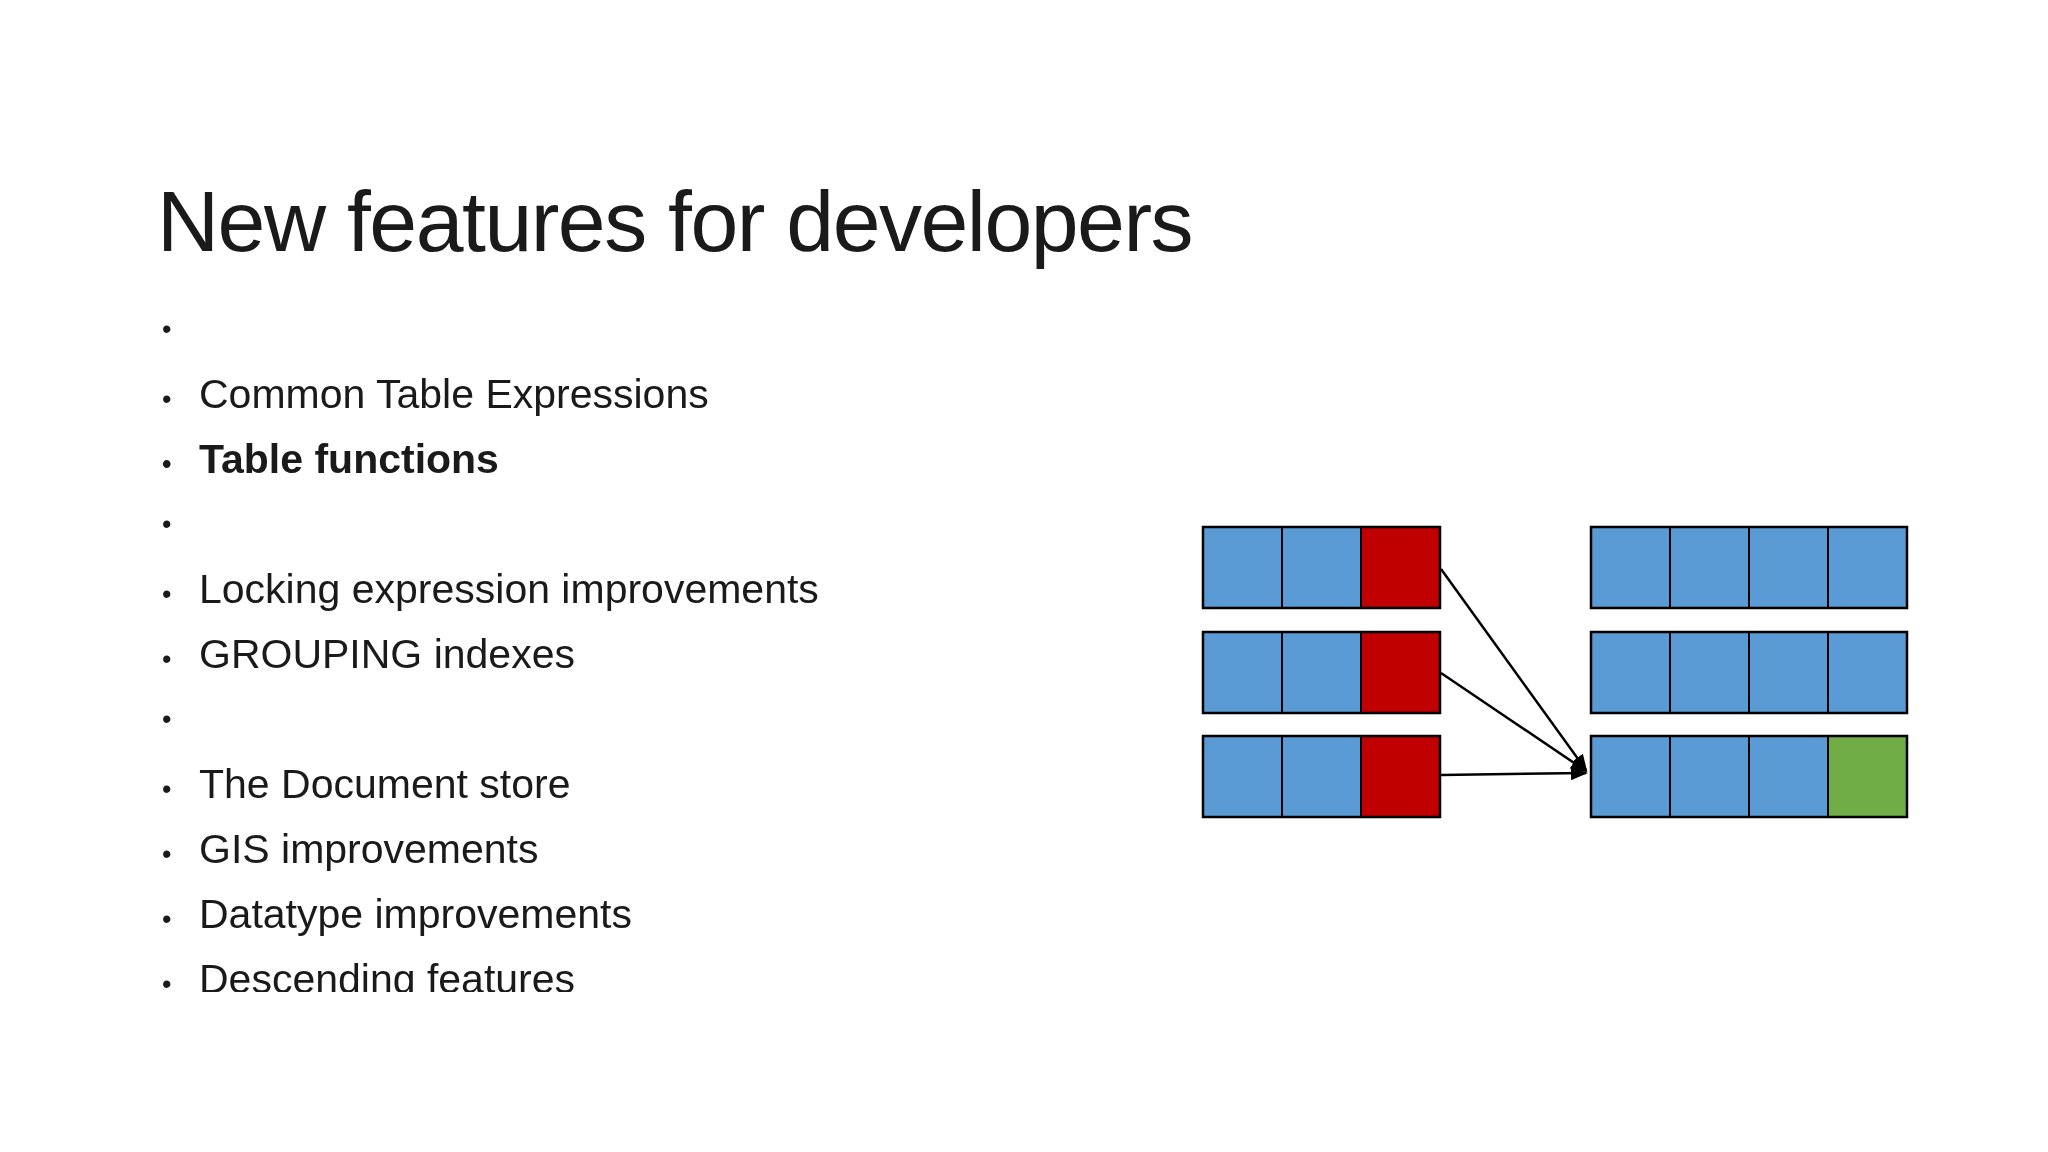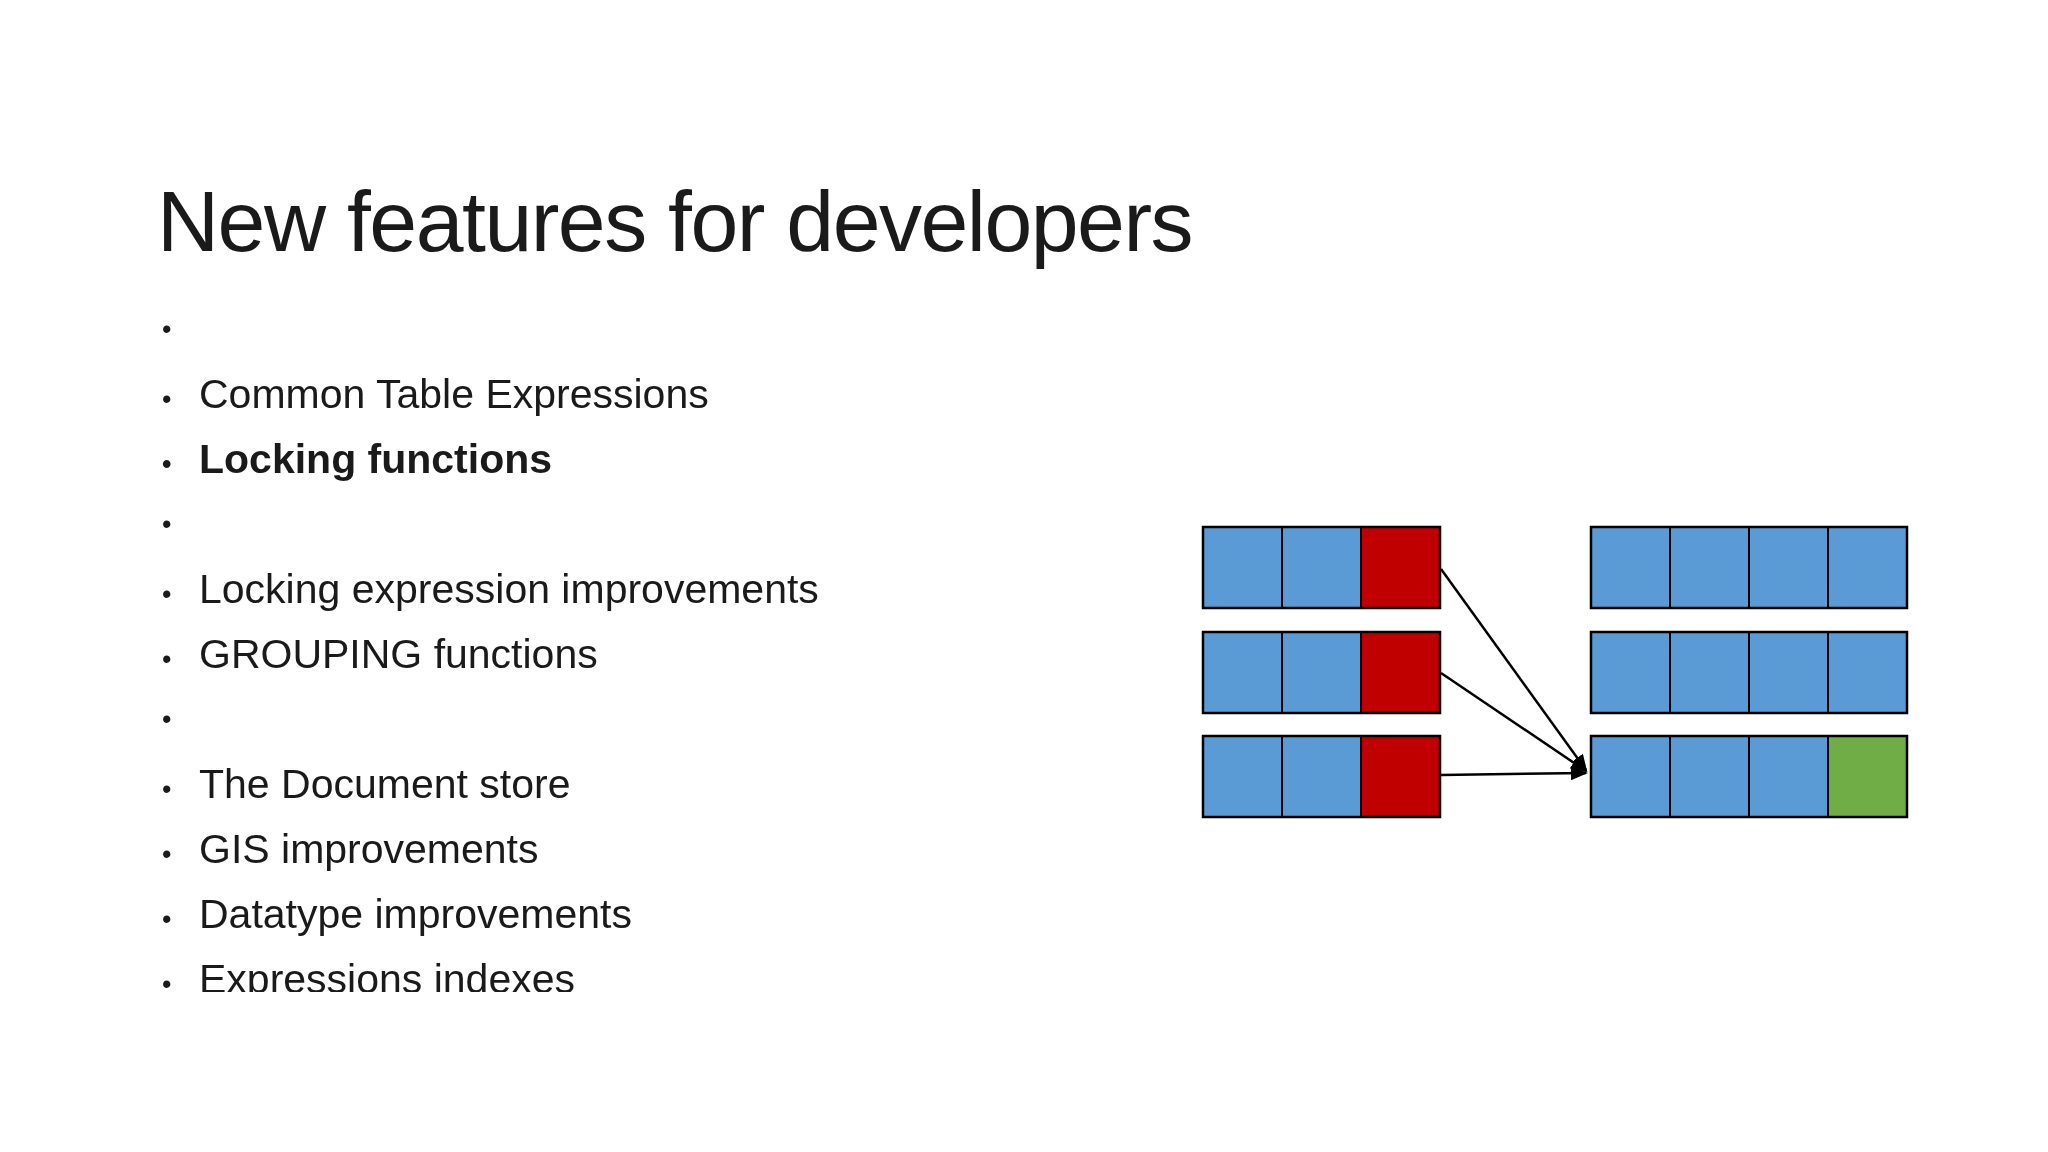--- a/index.html
+++ b/index.html
@@ -70,7 +70,7 @@
       </li>
       <li class="bold">
         <span class="dot">•</span>
-        <span>Locking functions</span>
+        <span>Table functions</span>
       </li>
       <li>
         <span class="dot">•</span>

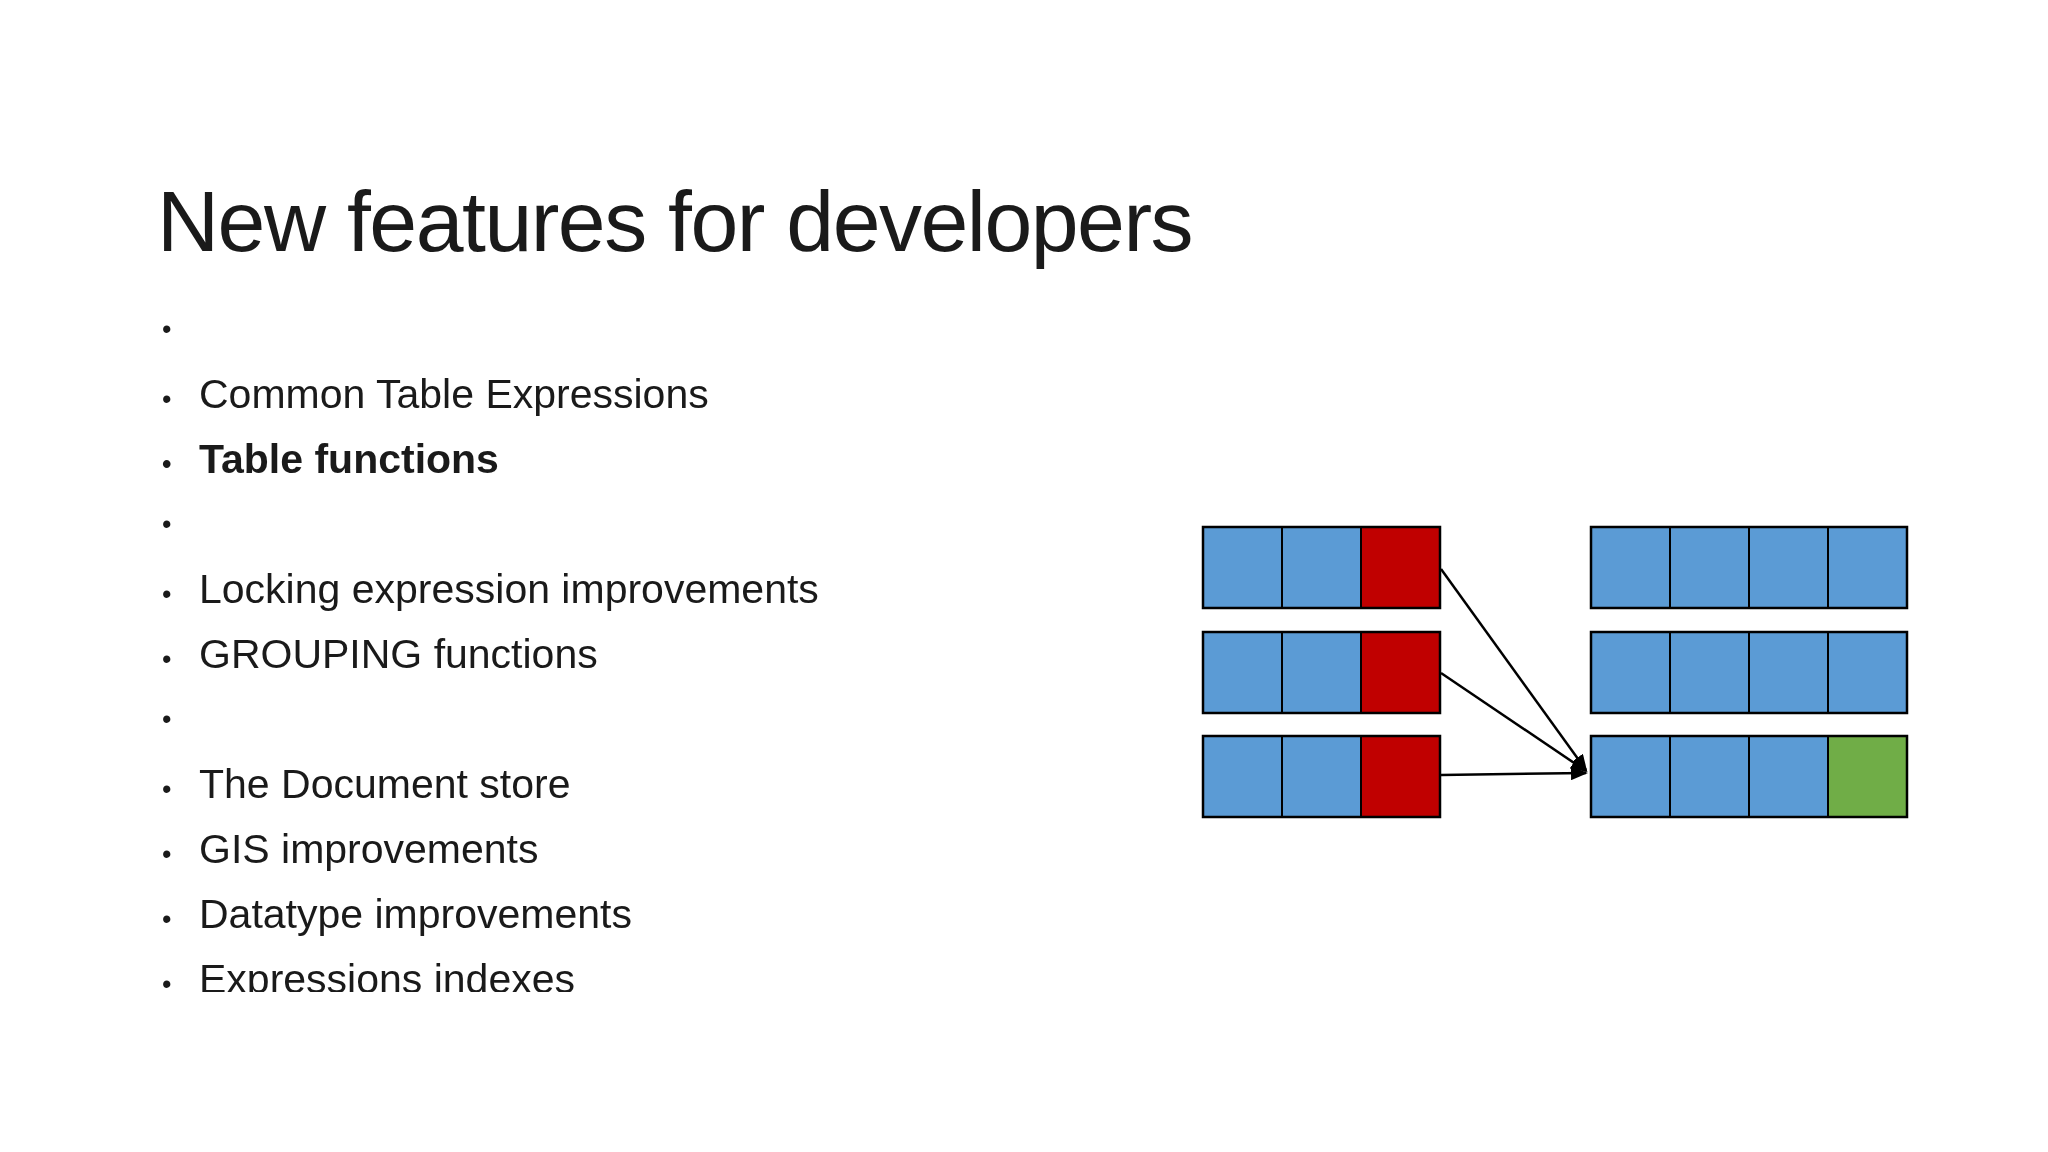--- a/index.html
+++ b/index.html
@@ -81,7 +81,7 @@
       </li>
       <li>
         <span class="dot">•</span>
-        <span>GROUPING functions</span>
+        <span>GROUPING indexes</span>
       </li>
       <li>
         <span class="dot">•</span>

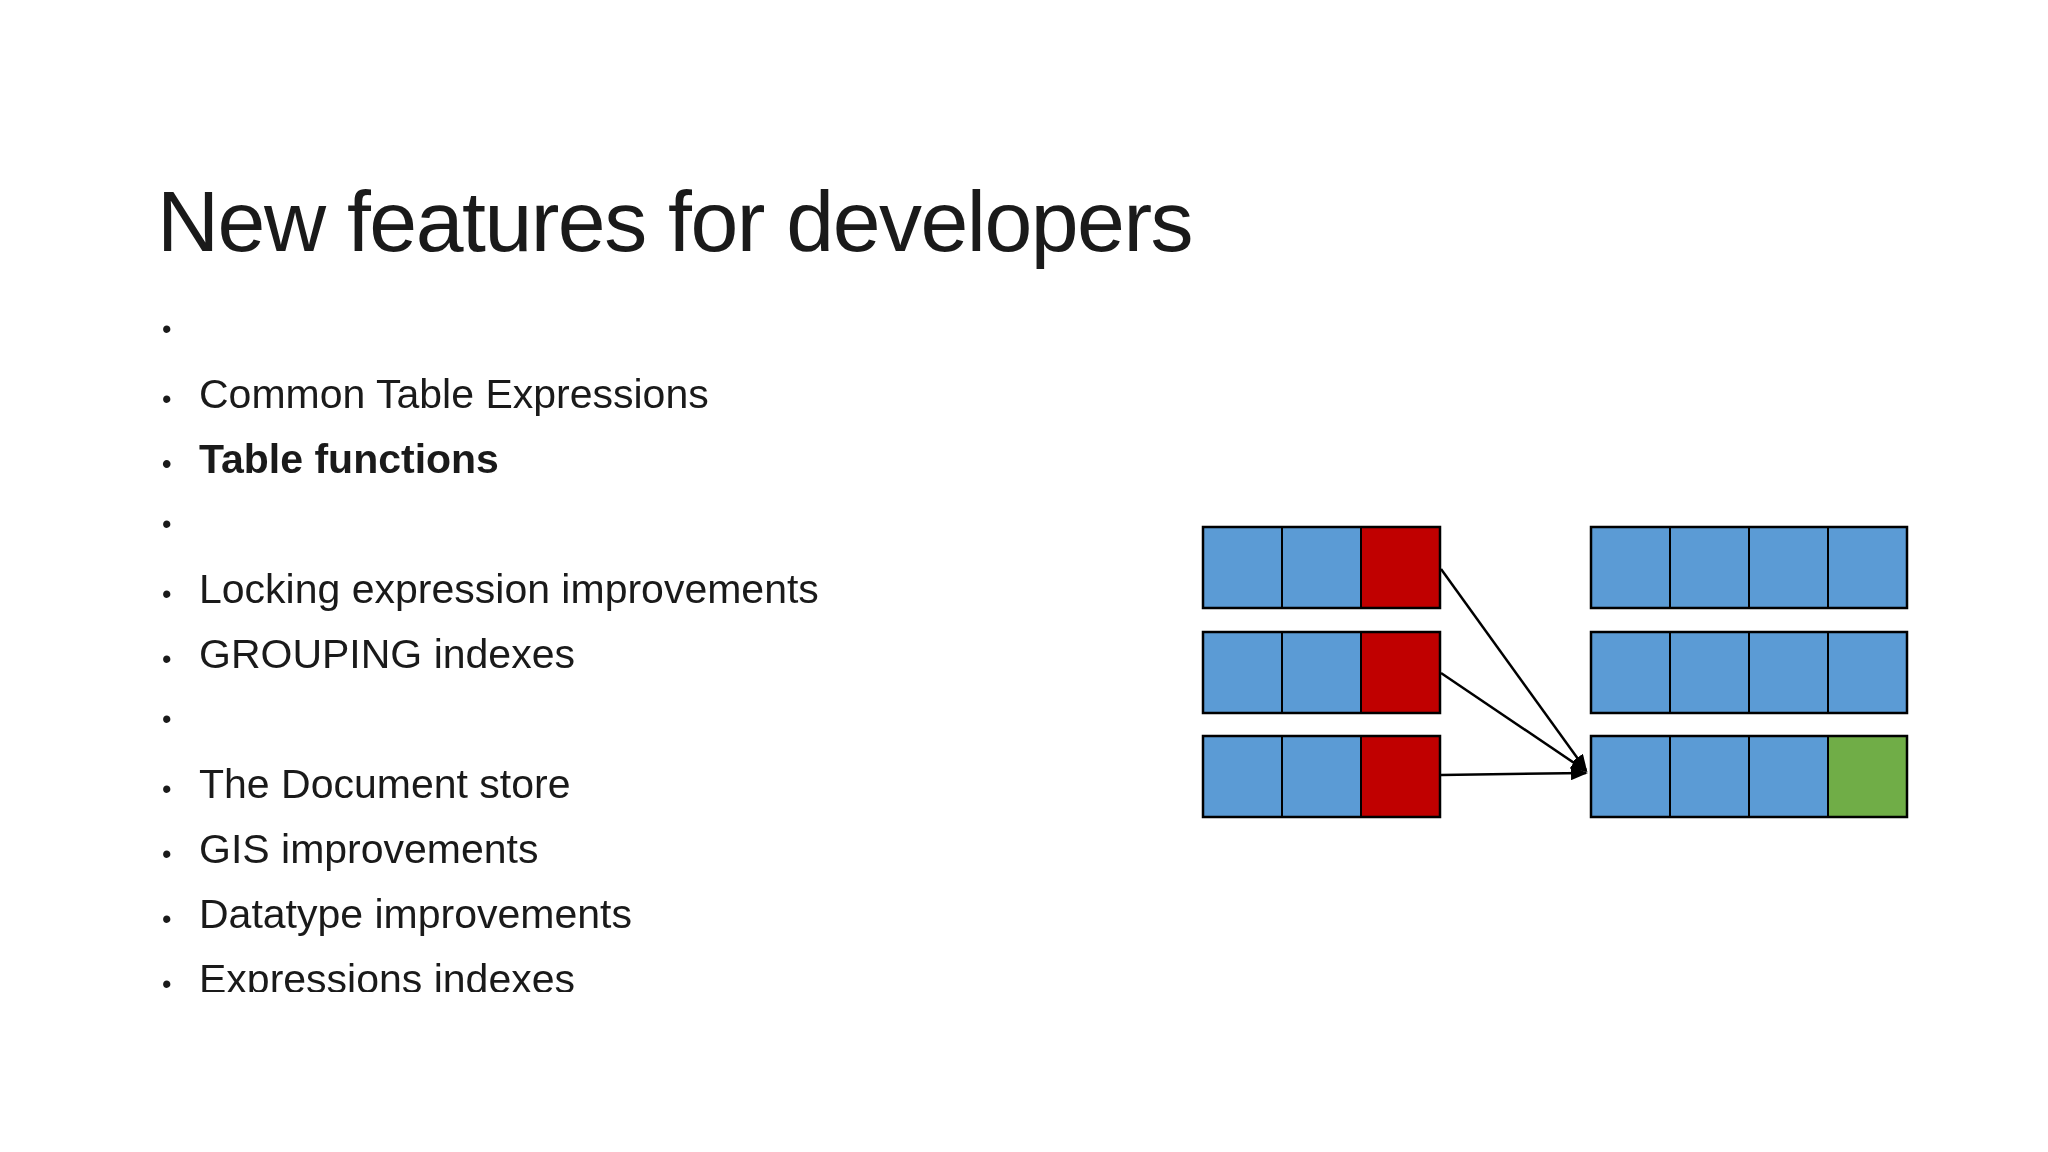--- a/index.html
+++ b/index.html
@@ -100,7 +100,7 @@
       </li>
       <li>
         <span class="dot">•</span>
-        <span>Expressions indexes</span>
+        <span>Descending features</span>
       </li>
     </ul>
 

